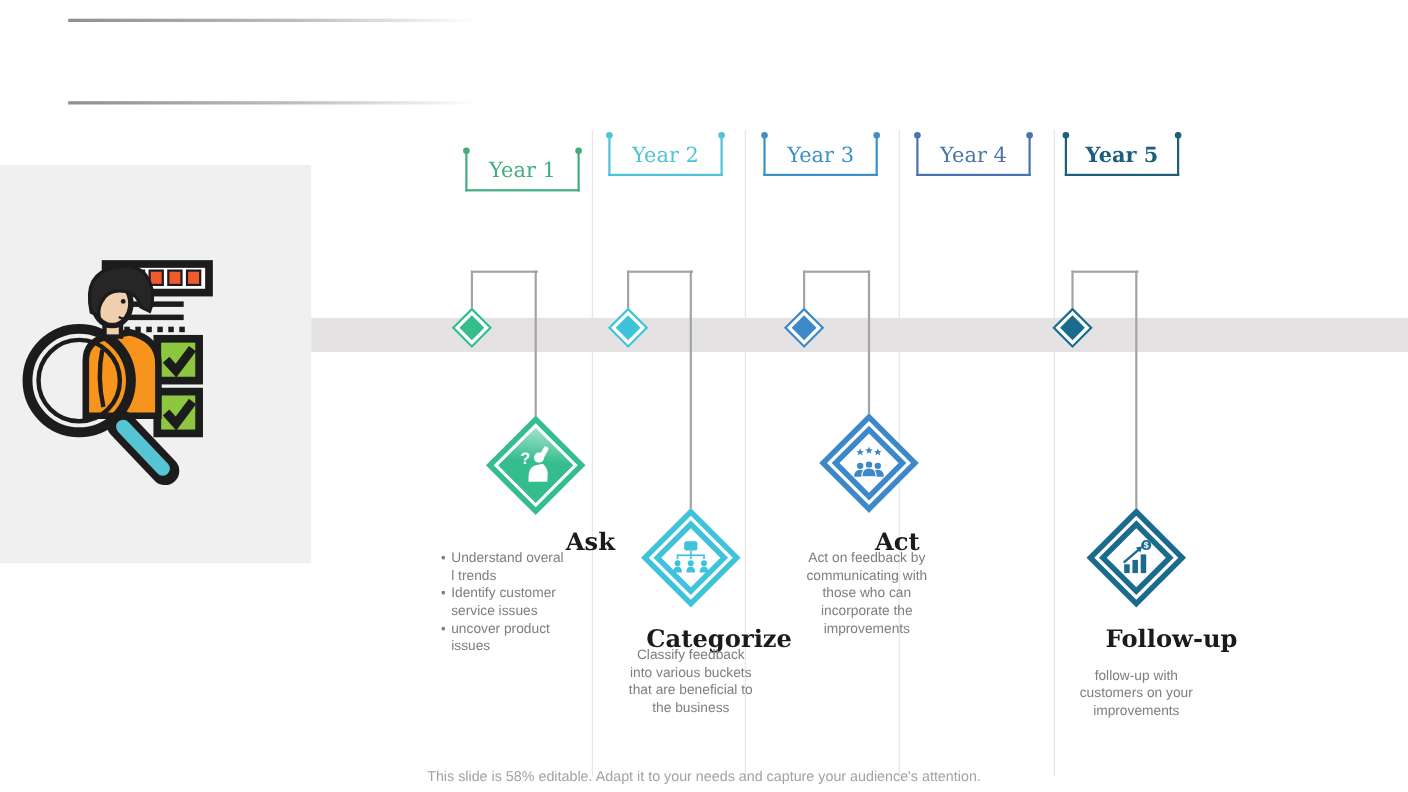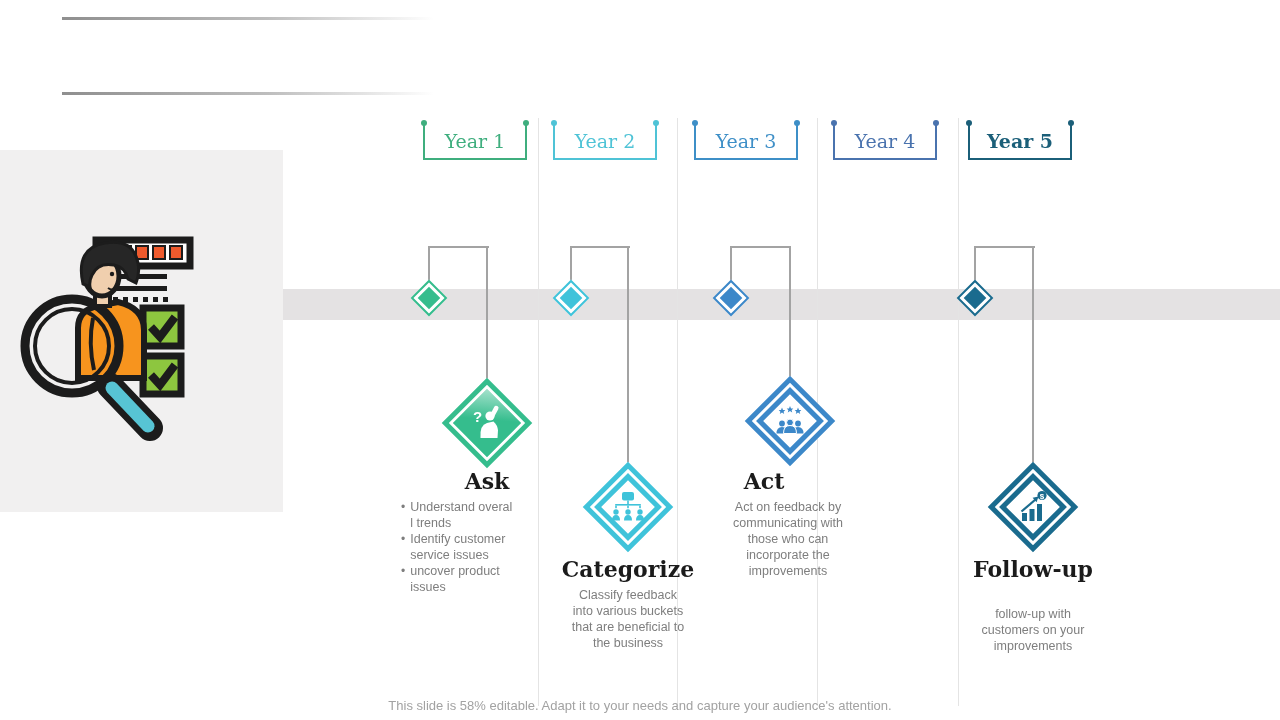--- a/index.html
+++ b/index.html
@@ -108,7 +108,7 @@
   <div class="sep" style="left:817px;"></div>
   <div class="sep" style="left:958px;"></div>
 
-  <div class="yearbox" style="left: 423px; --c: #3fae7e;">
+  <div class="yearbox" style="left: 423px; margin-top: 14px; --c: #3fae7e;">
     <span class="dot l"></span>
     <span>Year 1</span>
     <span class="dot r"></span>

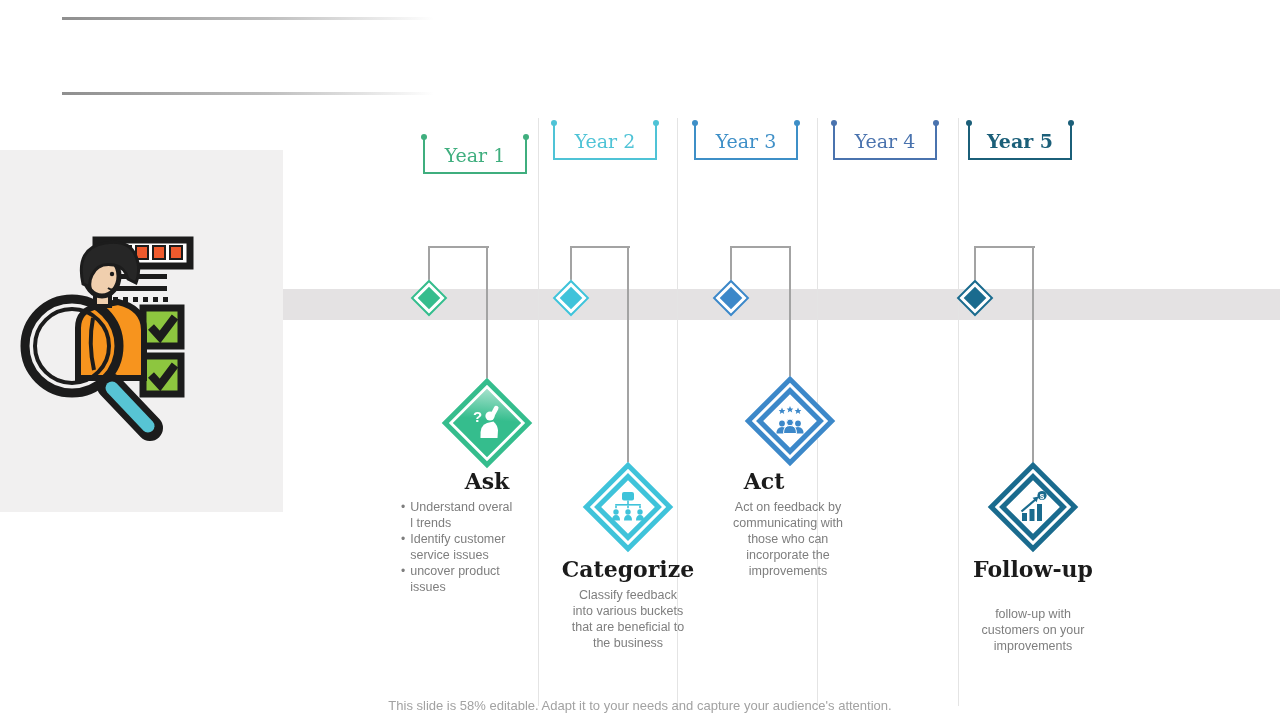--- a/index.html
+++ b/index.html
@@ -42,7 +42,7 @@
            background:linear-gradient(320deg,var(--c) 55%,rgba(255,255,255,0.55)),var(--c);}
   .bigd svg{position:absolute;left:27px;top:27px;width:38px;height:38px;}
   
-  .ms-title{position:absolute;margin:0;text-align:center;font-family:"DejaVu Serif",serif;
+  .ms-title{position:absolute;margin:12px;text-align:right;font-family:"DejaVu Serif",serif;
             font-weight:bold;font-size:22px;color:#1b1b1b;z-index:3;}
   .ms-desc{position:absolute;font-size:12.5px;line-height:16px;color:#7e7e7e;
            white-space:pre-line;text-align:center;z-index:3;}

